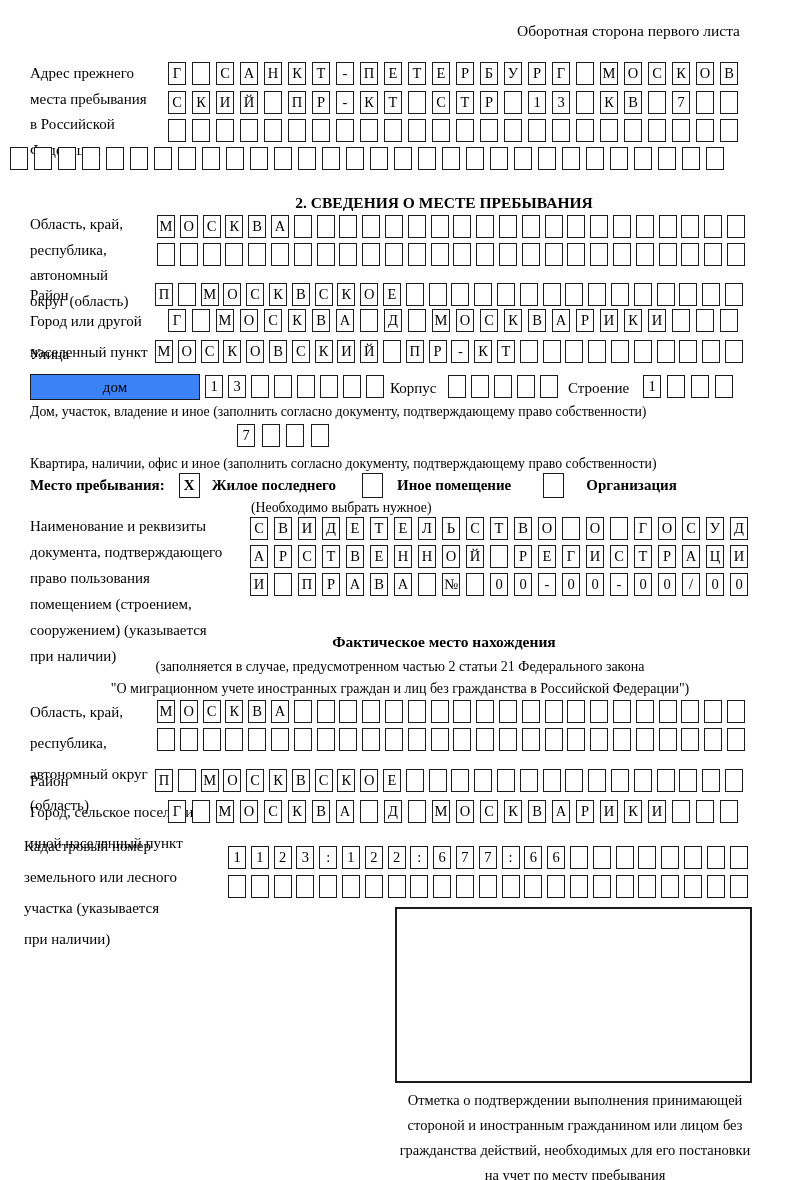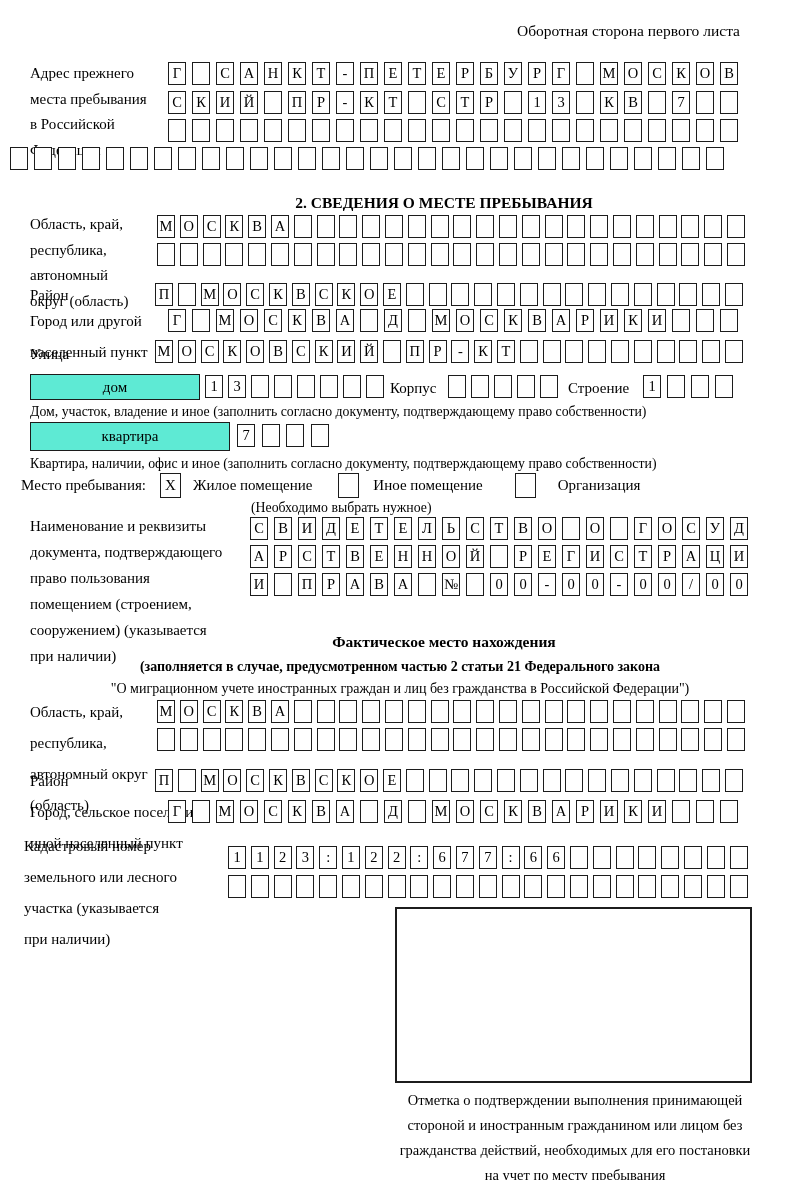--- a/index.html
+++ b/index.html
@@ -24,7 +24,7 @@
   }
   .wbox {
     position:absolute; box-sizing:border-box; border:1.6px solid #1c1c1c;
-    display:flex; align-items:center; justify-content:center; font-size:15px; background:#5eead4;
+    display:flex; align-items:center; justify-content:center; font-size:15px; background:#3b82f6;
   }
   .chk {
     box-sizing:border-box; width:21px; height:25px; border:1.6px solid #1c1c1c;

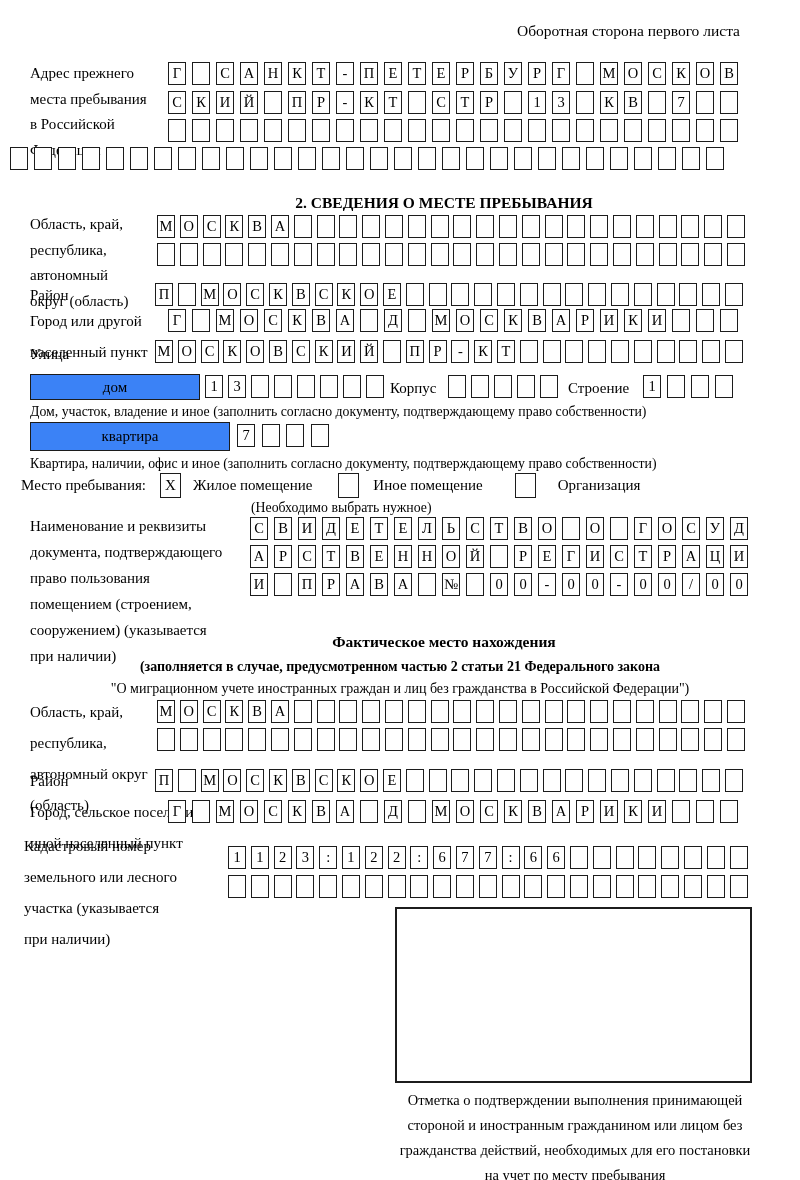--- a/index.html
+++ b/index.html
@@ -336,7 +336,6 @@
     </div>
   <div class="note" style="left:30px; top:404px; width:760px;">Дом, участок, владение и иное (заполнить согласно документу, подтверждающему право собственности)</div>
 
-  <div class="wbox" style="left:30px; top:422px; width:200px; height:29px;">квартира</div>
   <div class="row" style="left:237px; top:424px; gap:6.5px;">
       <span class="cell">7</span>
       <span class="cell"></span>

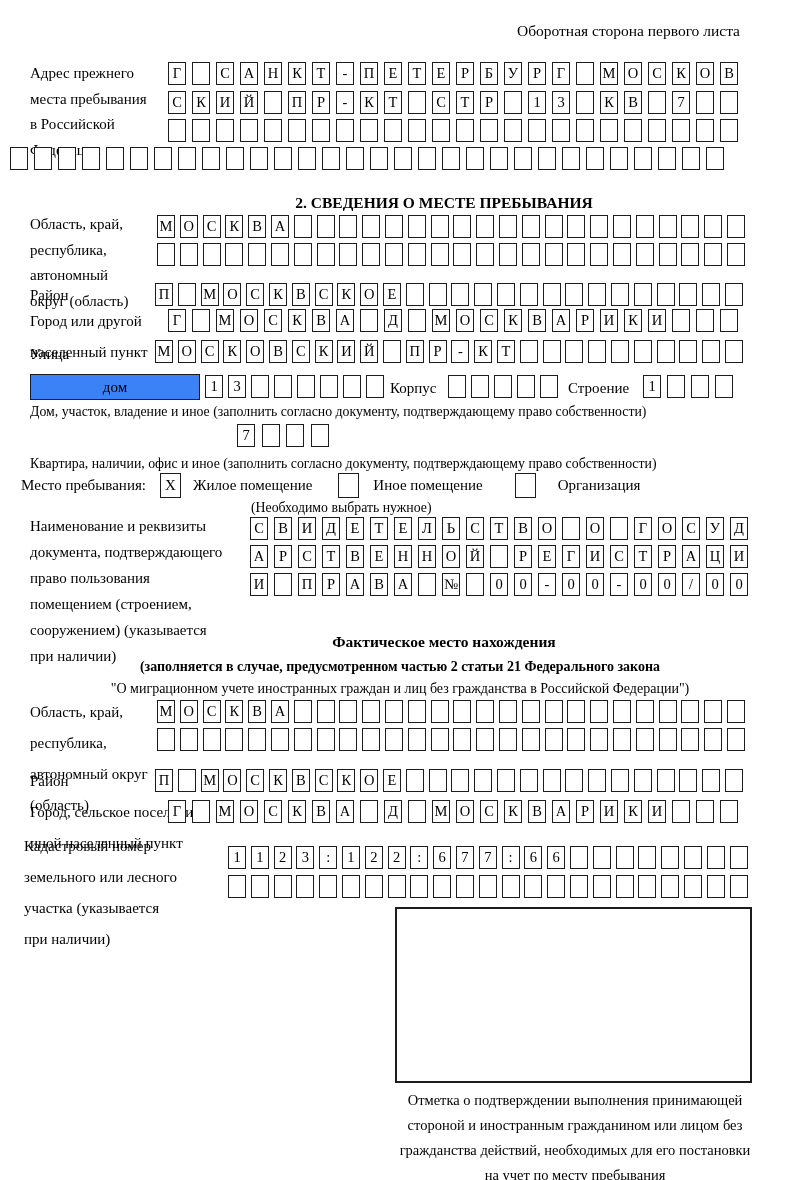--- a/index.html
+++ b/index.html
@@ -344,7 +344,7 @@
     </div>
   <div class="note" style="left:30px; top:456px; width:760px;">Квартира, наличии, офис и иное (заполнить согласно документу, подтверждающему право собственности)</div>
 
-  <div class="stayrow" style="left:21px; top:473px;">
+  <div class="stayrow" style="left:30px; top:473px;font-weight:bold;">
     <span>Место пребывания:</span>
     <span class="chk" style="margin-left:14px;">X</span>
     <span style="margin-left:12px;">Жилое помещение</span>

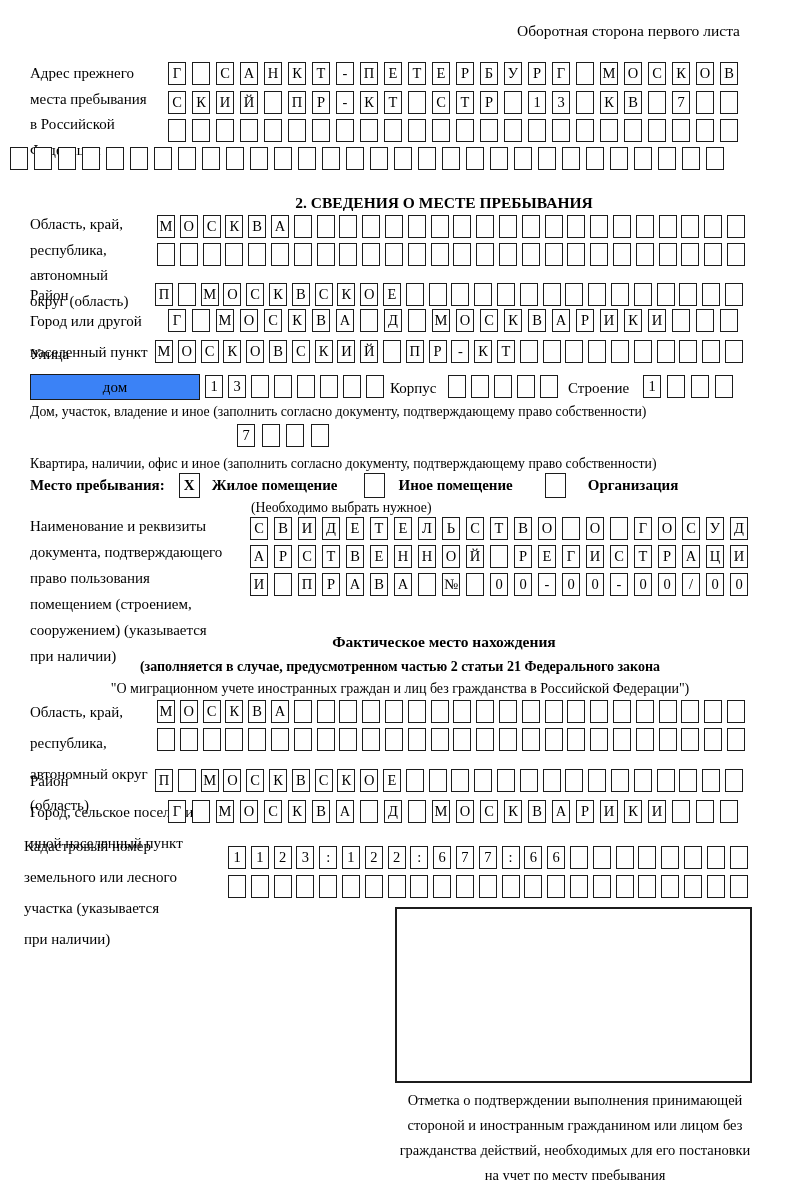--- a/index.html
+++ b/index.html
@@ -347,7 +347,7 @@
   <div class="stayrow" style="left:30px; top:473px;font-weight:bold;">
     <span>Место пребывания:</span>
     <span class="chk" style="margin-left:14px;">X</span>
-    <span style="margin-left:12px;">Жилое помещение</span>
+    <span style="margin-left:12px;">Жилое последнего</span>
     <span class="chk" style="margin-left:26px;"></span>
     <span style="margin-left:14px;">Иное помещение</span>
     <span class="chk" style="margin-left:32px;"></span>

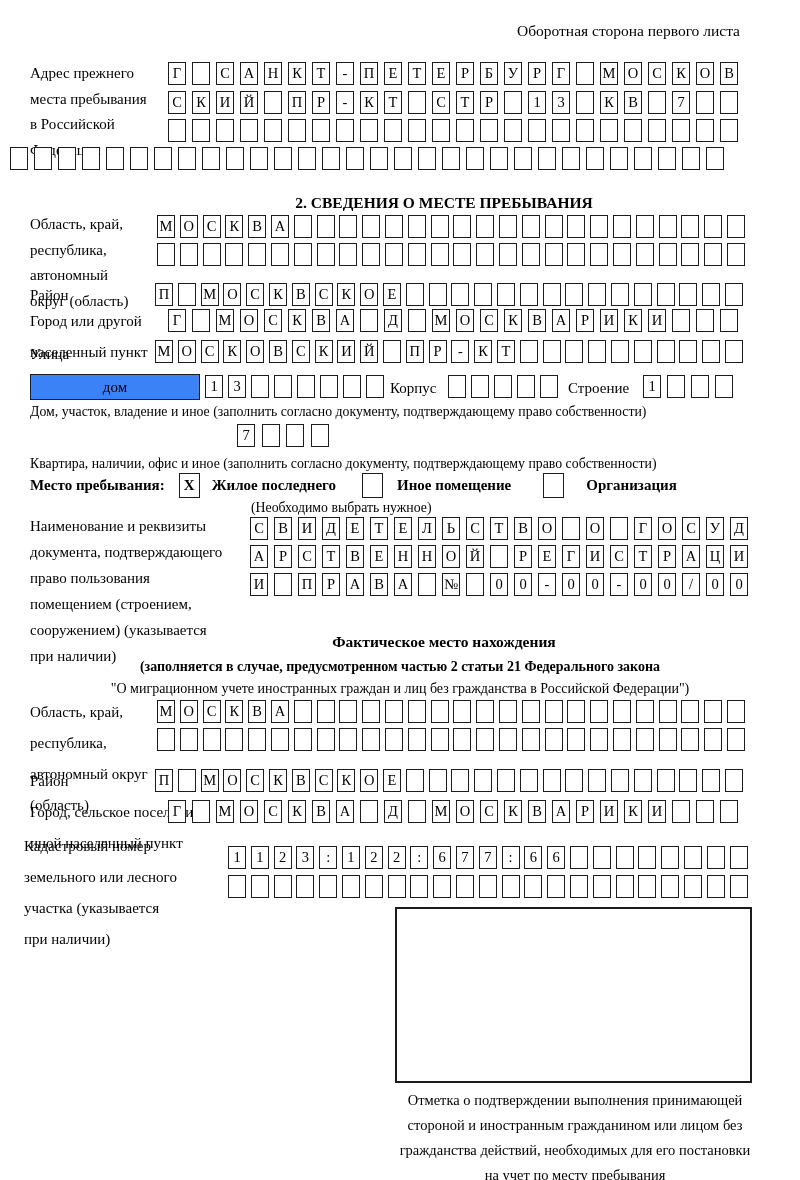--- a/index.html
+++ b/index.html
@@ -432,7 +432,7 @@
     </div>
 
   <div class="hd center" style="top:633px; position:absolute; text-align:center;">Фактическое место нахождения</div>
-  <div class="note center" style="top:659px; font-size:14px;font-weight:bold;">(заполняется в случае, предусмотренном частью 2 статьи 21 Федерального закона</div>
+  <div class="note center" style="top:659px; font-size:14px;">(заполняется в случае, предусмотренном частью 2 статьи 21 Федерального закона</div>
   <div class="note center" style="top:681px; font-size:14px;">"О миграционном учете иностранных граждан и лиц без гражданства в Российской Федерации")</div>
 
   <div class="lbl lh24" style="left:30px; top:697px; width:140px;">Область, край,

